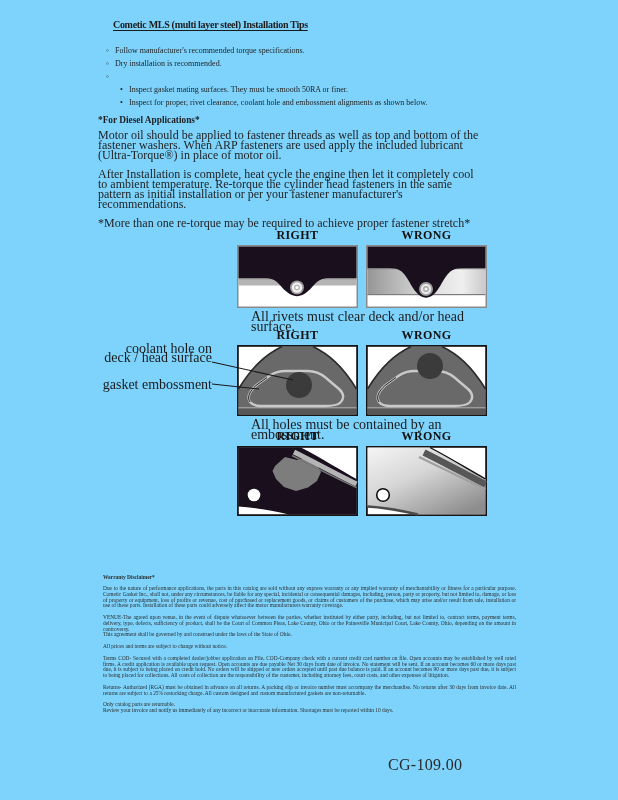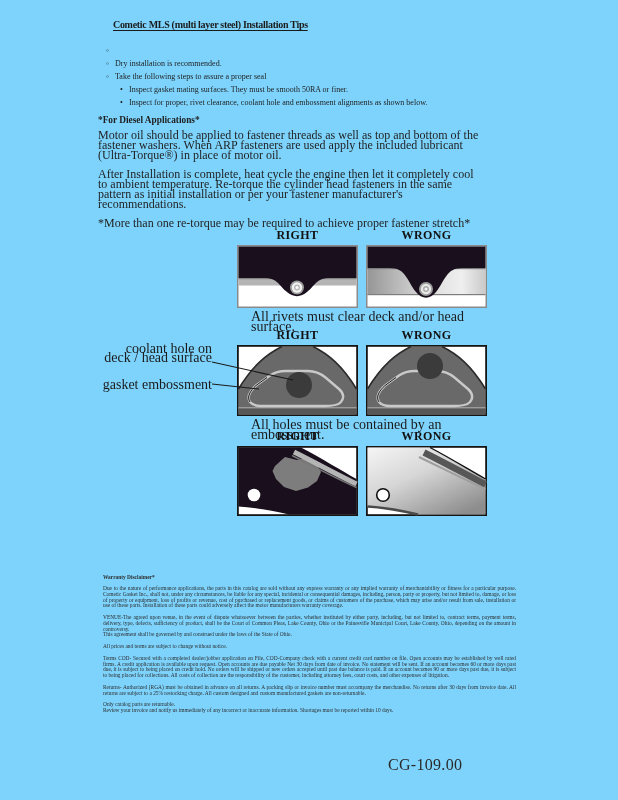--- a/index.html
+++ b/index.html
@@ -54,6 +54,7 @@
   <div class="tips">
     <div class="tip">
       <span class="mk">◦</span>
+      <span>Follow manufacturer's recommended torque specifications.</span>
     </div>
     <div class="tip">
       <span class="mk">◦</span>

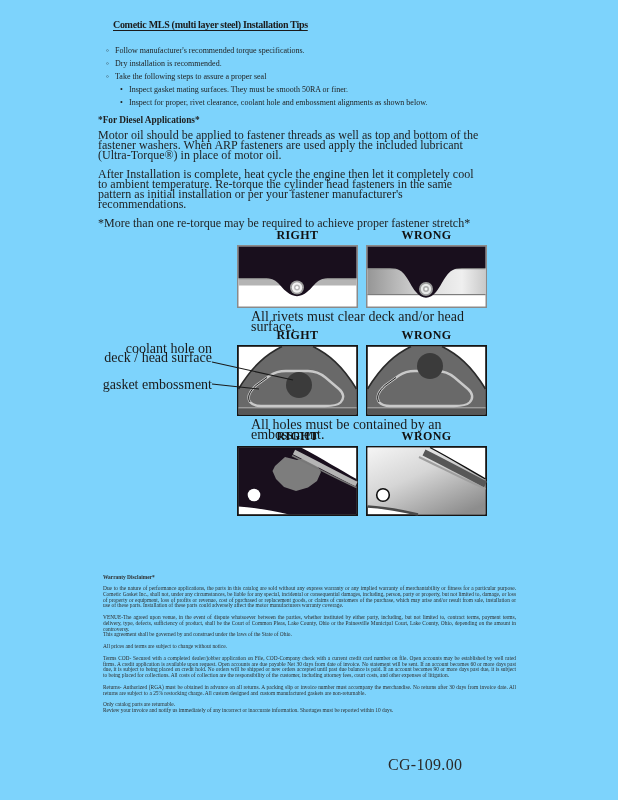--- a/index.html
+++ b/index.html
@@ -62,7 +62,6 @@
     </div>
     <div class="tip">
       <span class="mk">◦</span>
-      <span>Take the following steps to assure a proper seal</span>
     </div>
     <div class="tip sub">
       <span class="mk">•</span>

